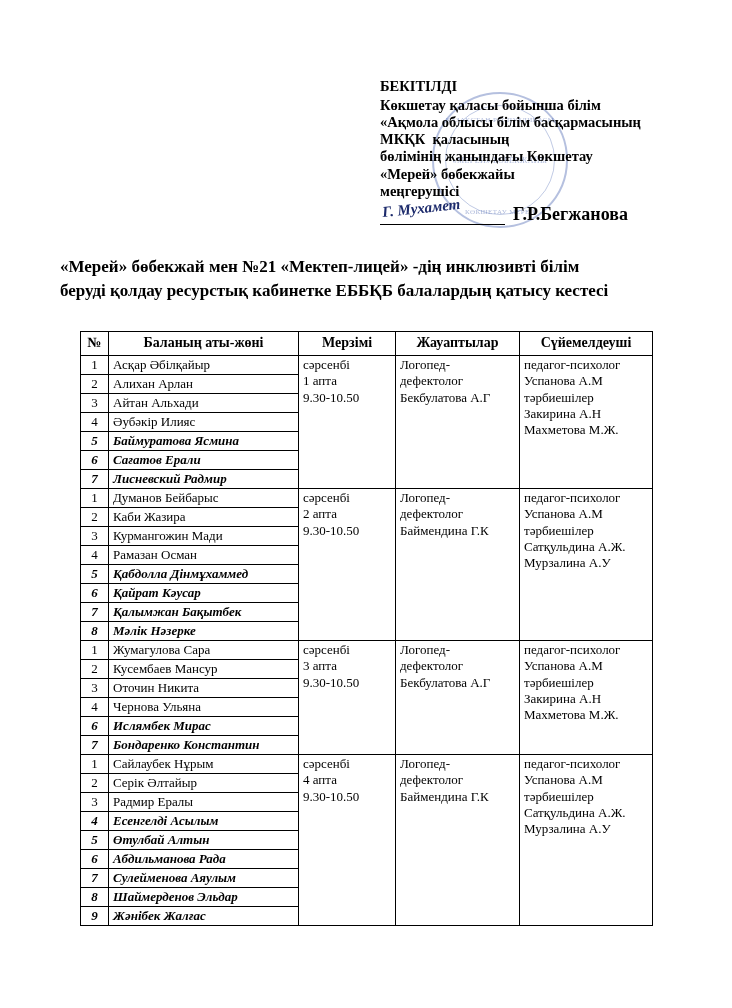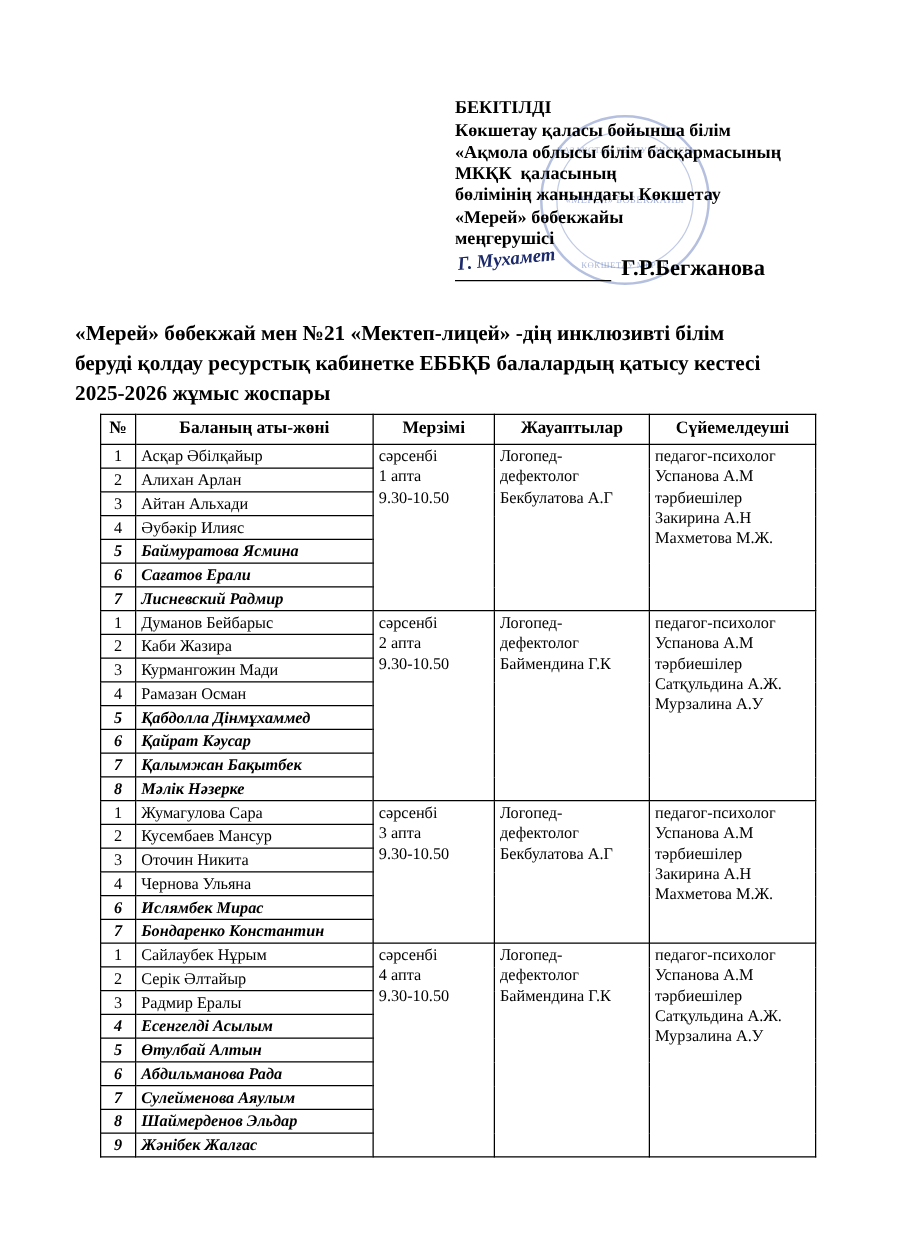--- a/index.html
+++ b/index.html
@@ -26,7 +26,7 @@
   
   .approval {
     position: absolute;
-    left: 364px;
+    left: 380px;
     top: 78px;
     width: 320px;
     font-weight: bold;

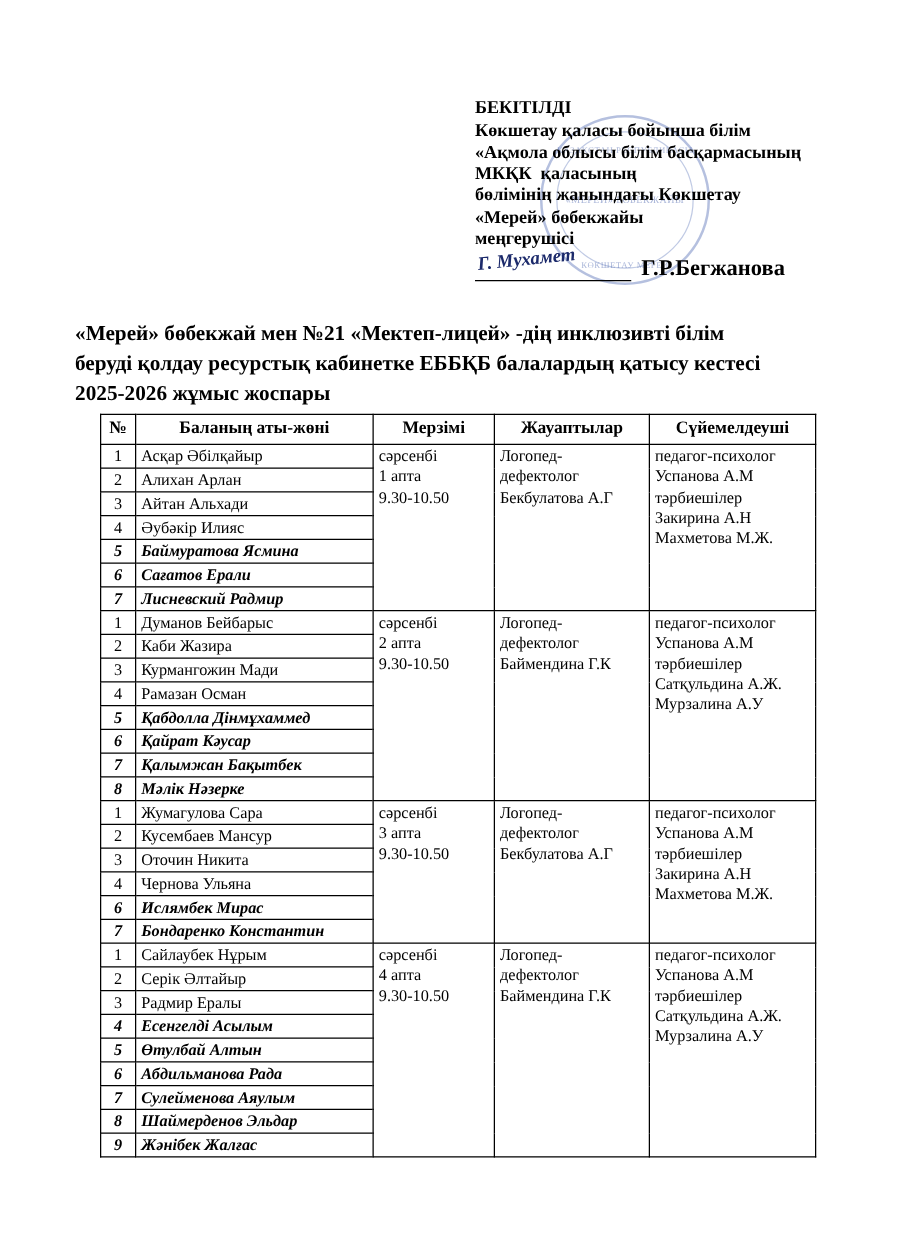--- a/index.html
+++ b/index.html
@@ -189,7 +189,6 @@
   <div class="doc-title">
     <div>«Мерей» бөбекжай мен №21 «Мектеп-лицей» -дің инклюзивті білім</div>
     <div>беруді қолдау ресурстық кабинетке ЕББҚБ балалардың қатысу кестесі</div>
-    <div>2025-2026 жұмыс жоспары</div>
   </div>
 
   <div class="tbl-wrap">

